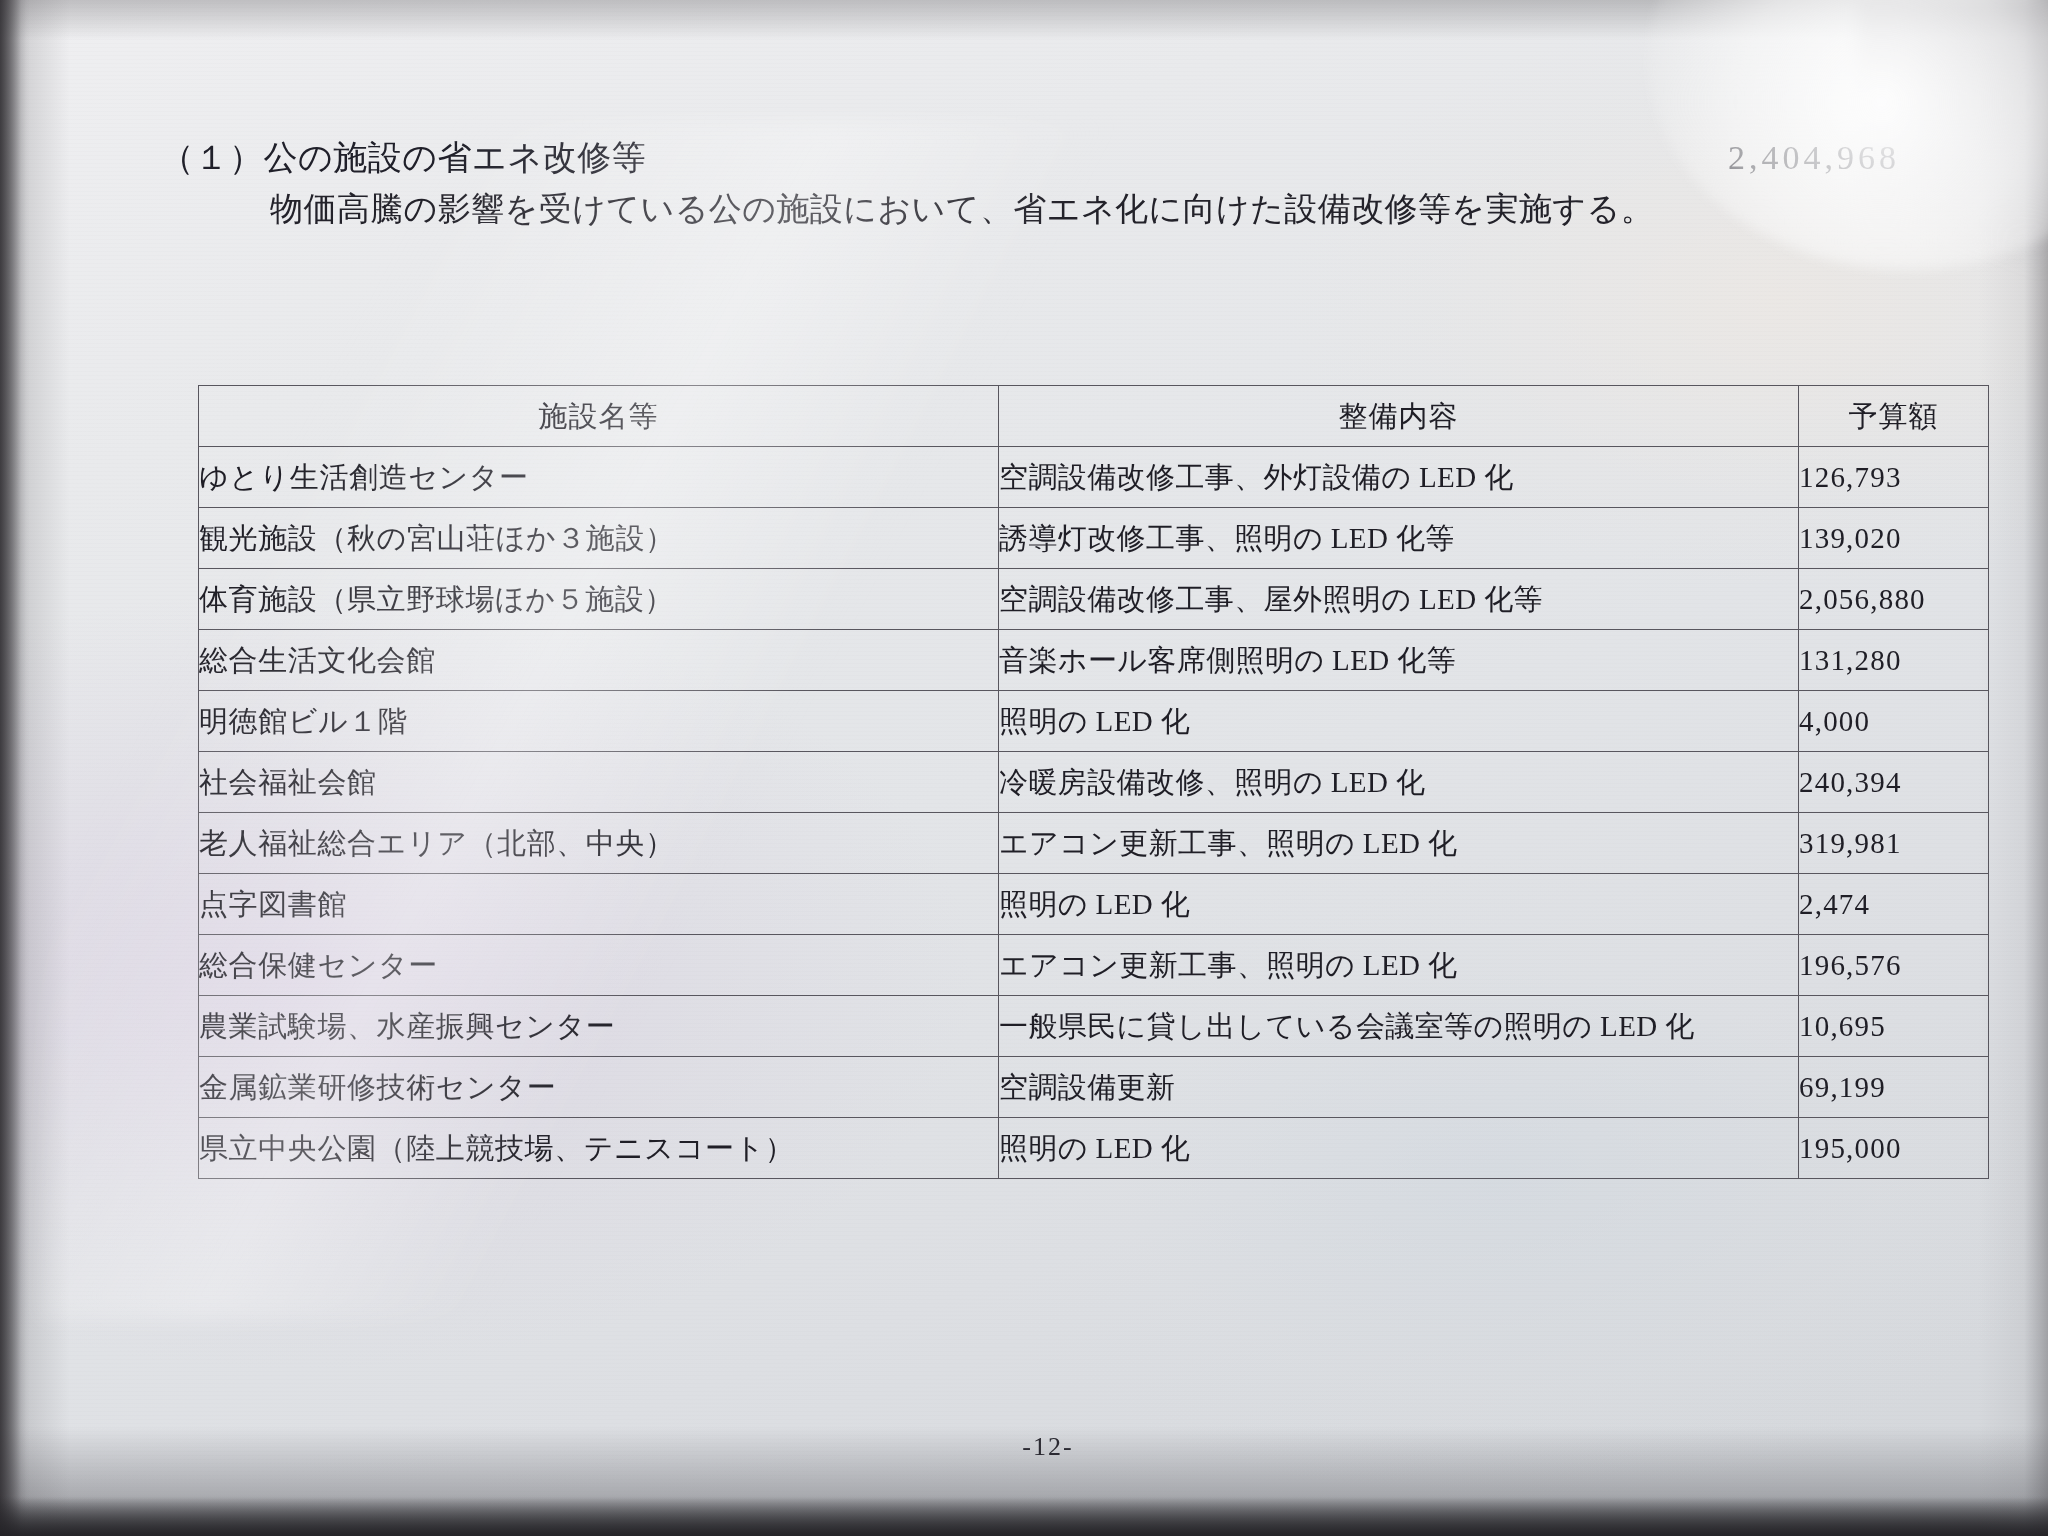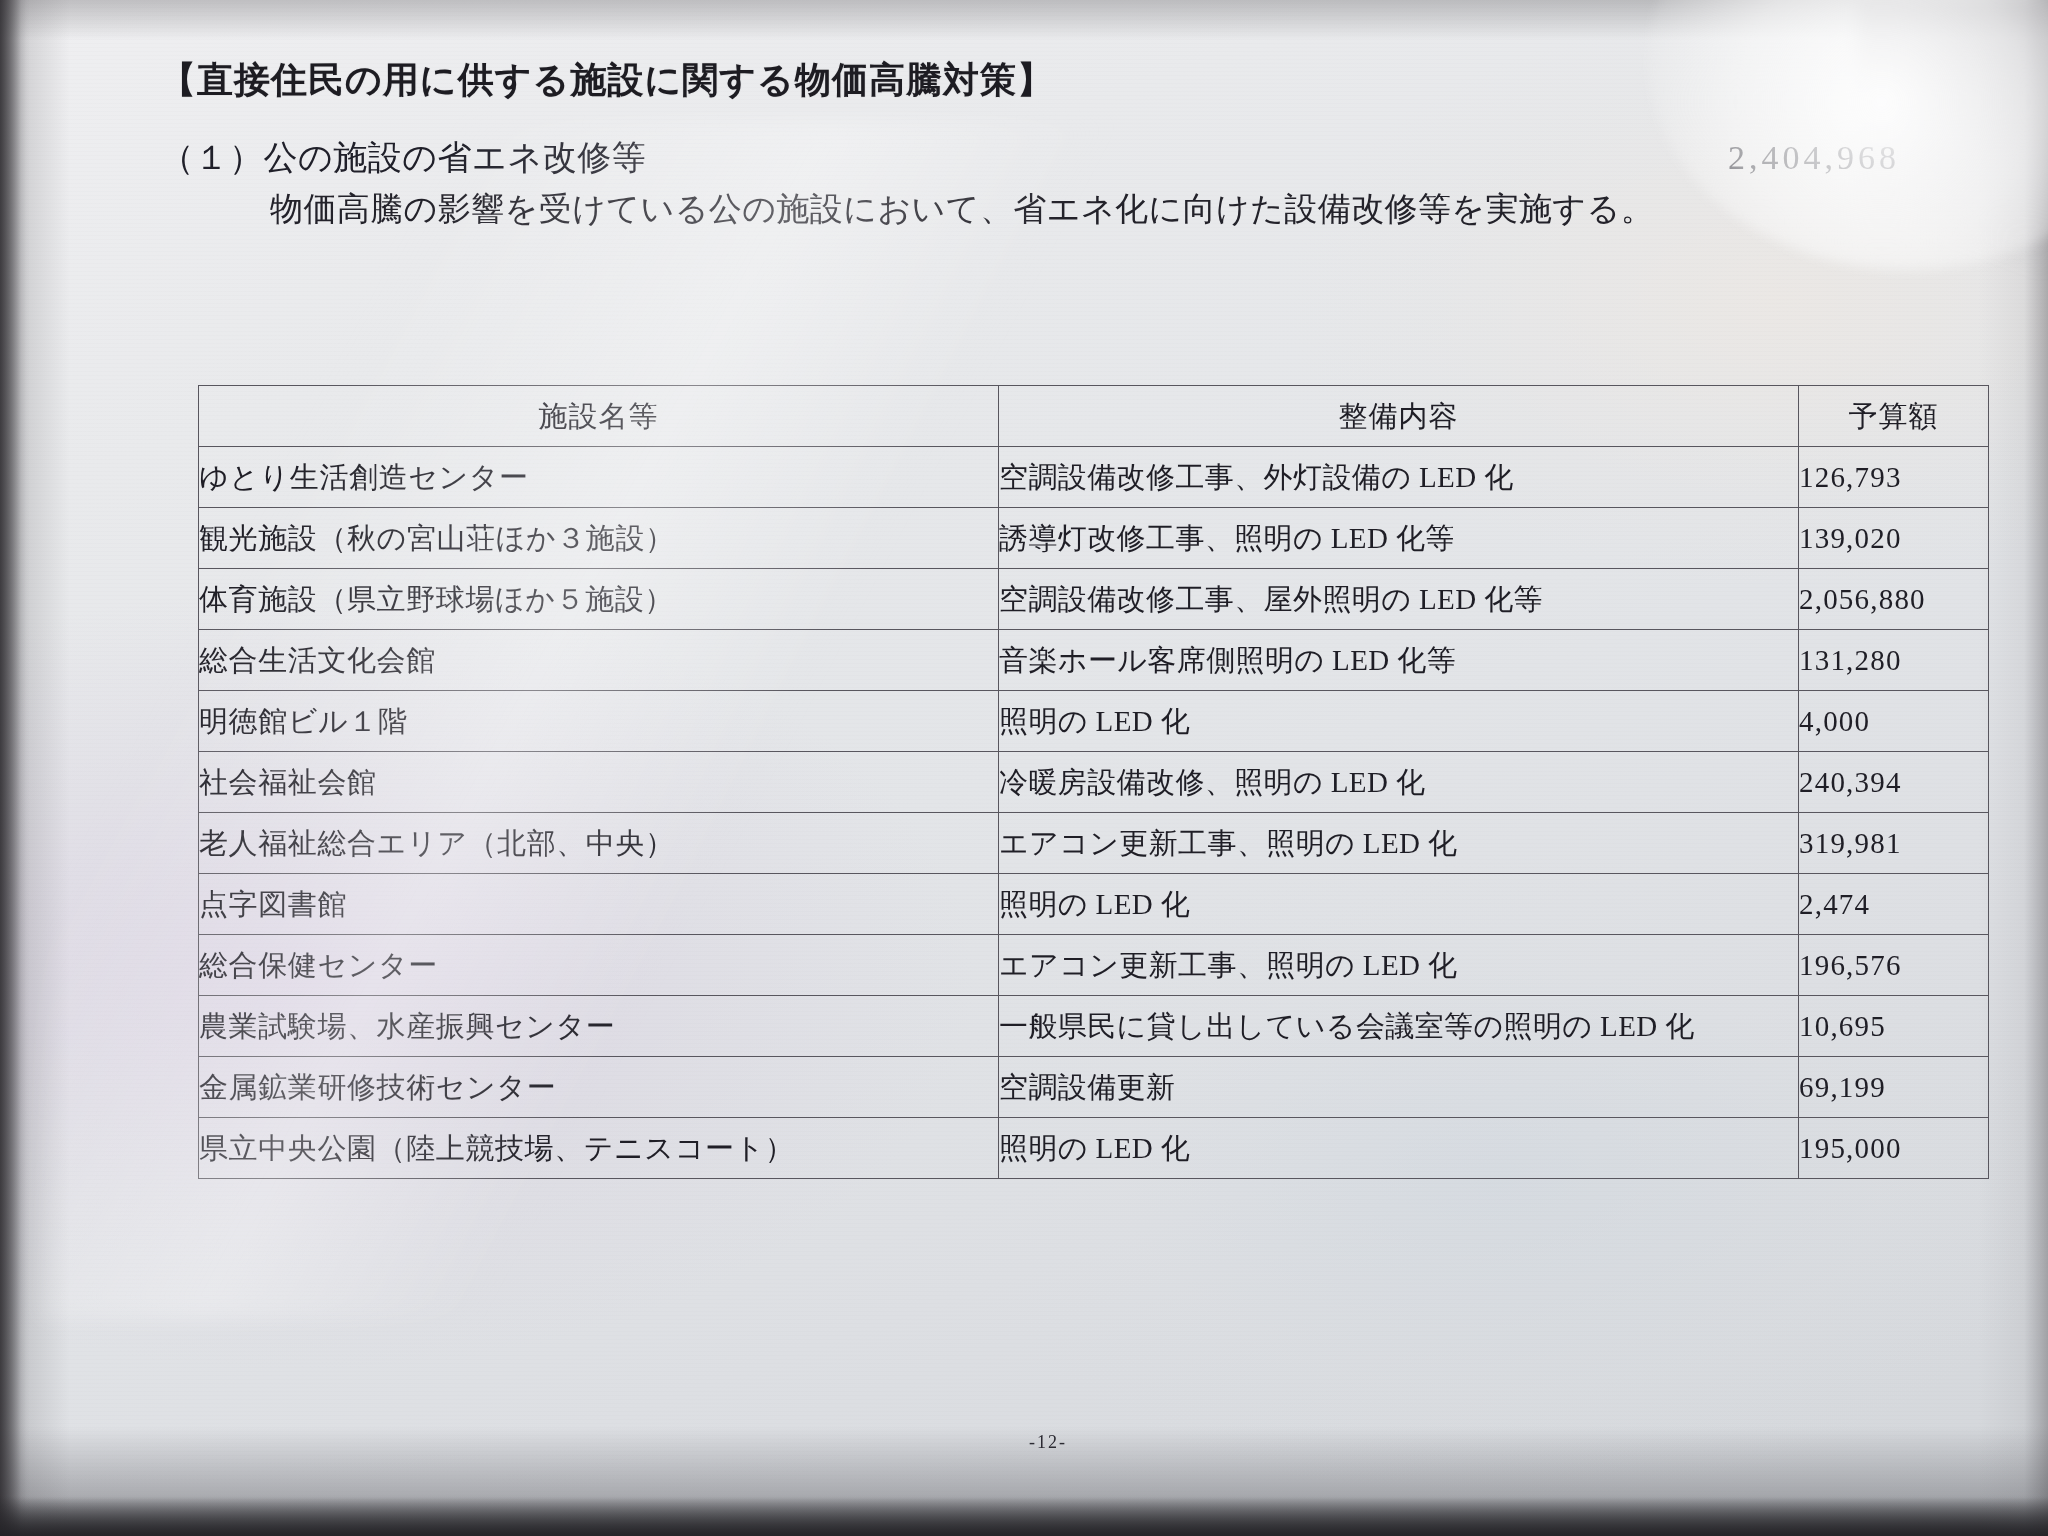--- a/index.html
+++ b/index.html
@@ -224,7 +224,6 @@
 
   <div class="content">
 
-    <div class="doc-heading">【直接住民の用に供する施設に関する物価高騰対策】</div>
 
     <div class="item-row">
       <div class="item-title">（１）公の施設の省エネ改修等</div>

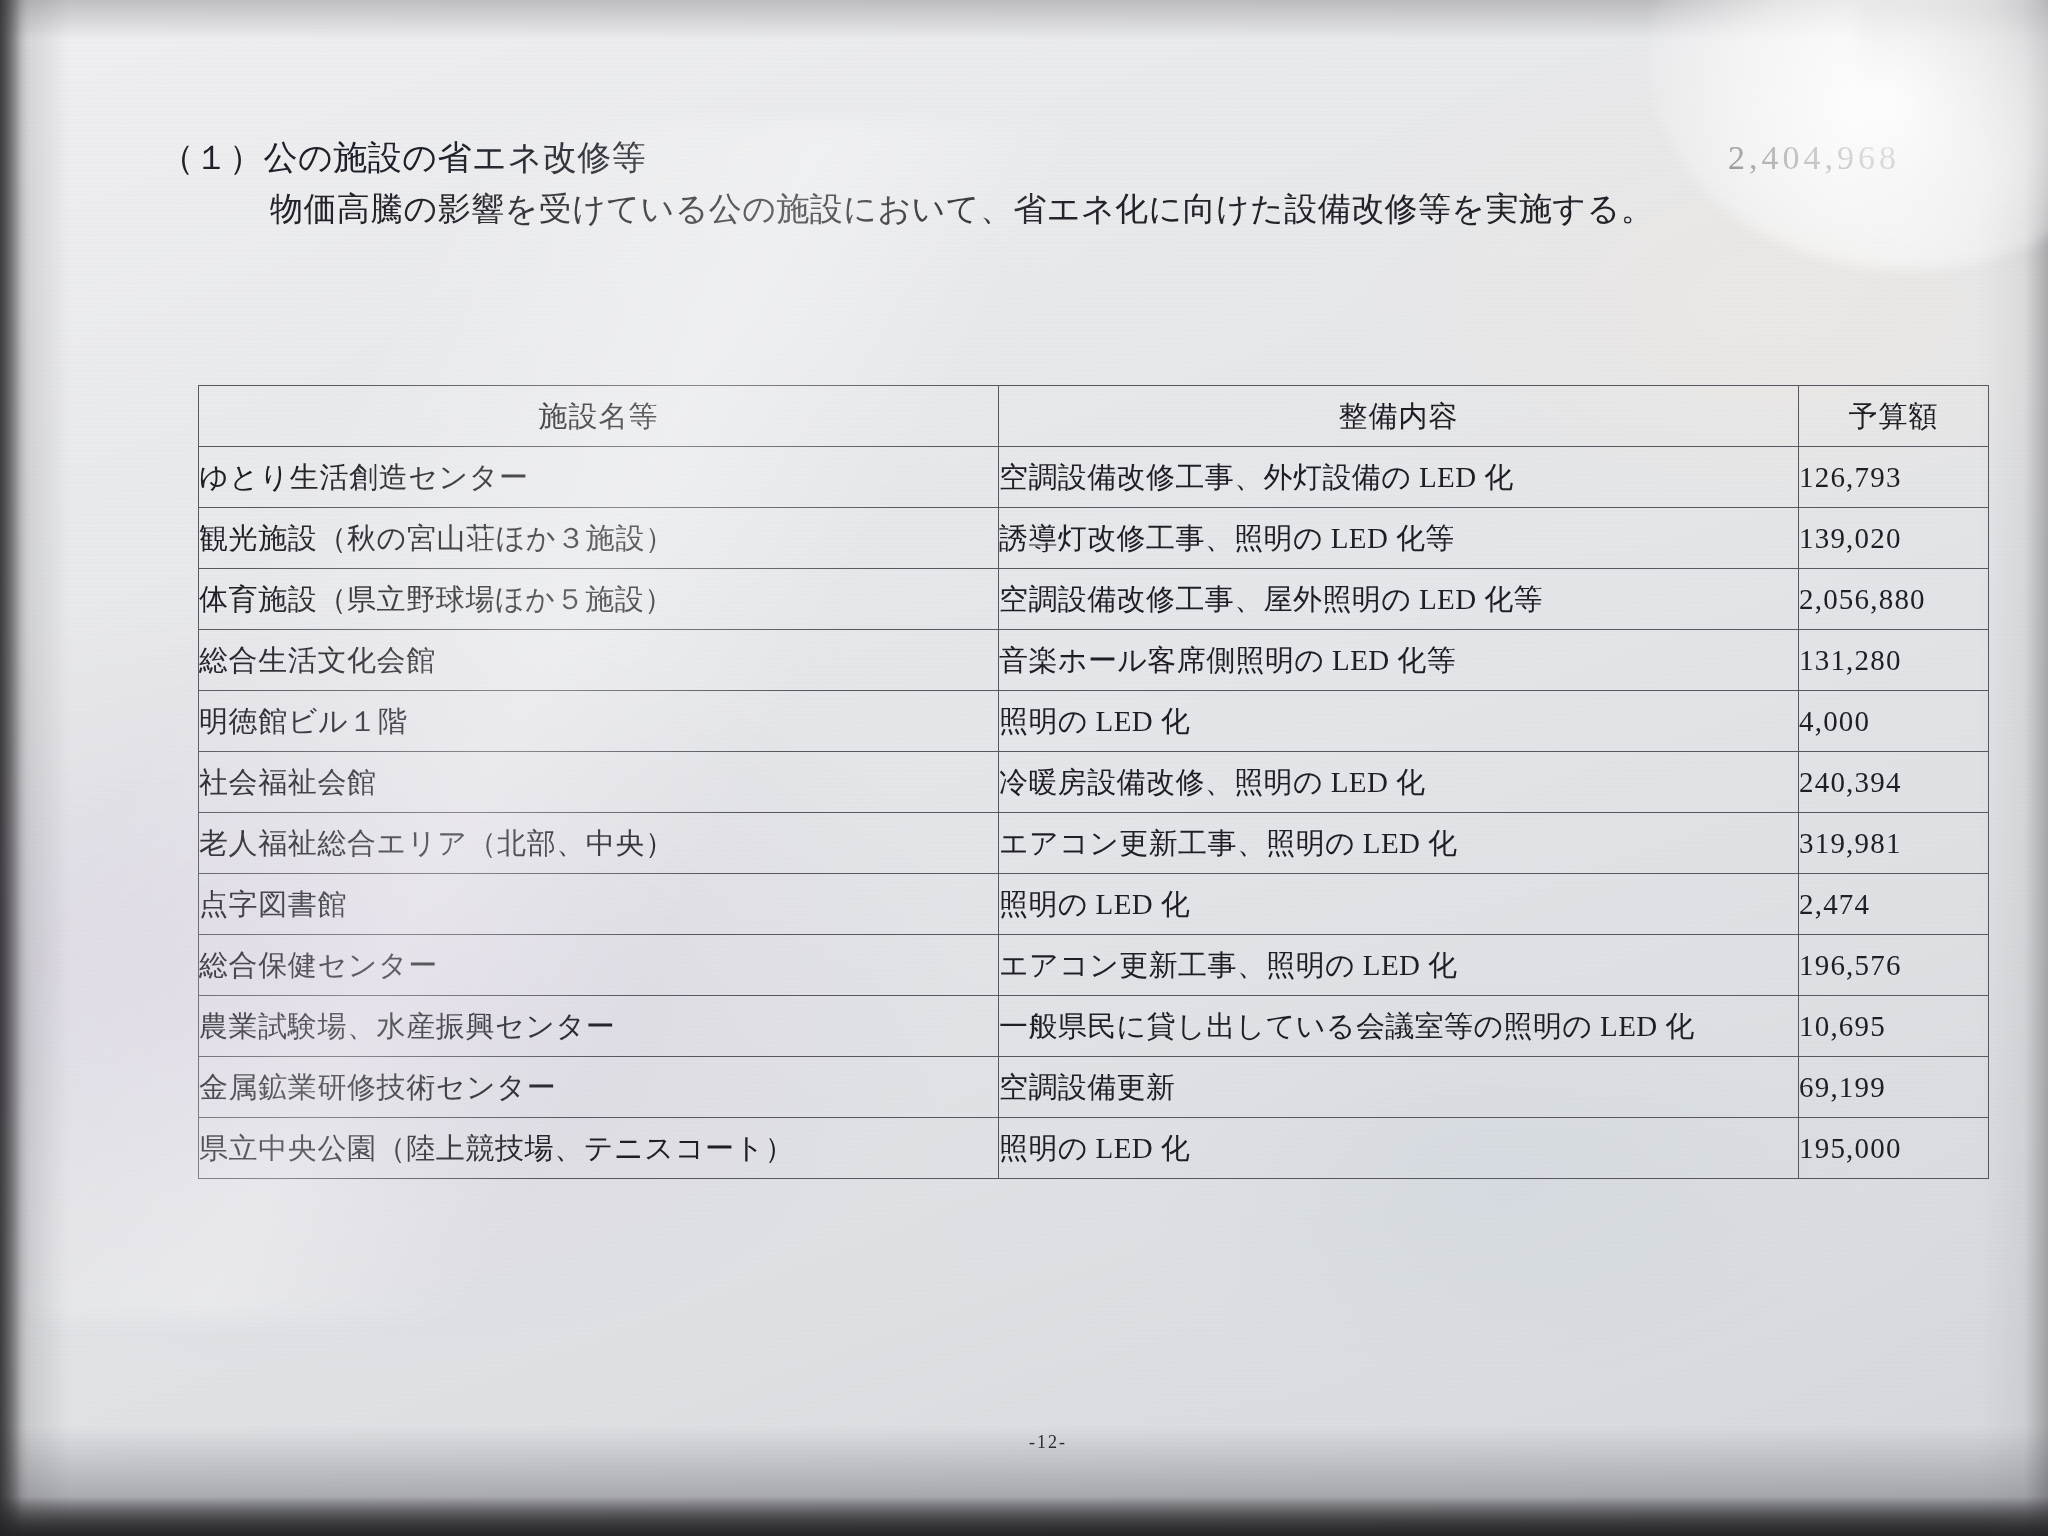--- a/index.html
+++ b/index.html
@@ -198,7 +198,7 @@
     right: 0;
     top: 1432px;
     text-align: center;
-    font-size: 18px;
+    font-size: 26px;
     letter-spacing: 2px;
     color: #2b2a32;
     padding-left: 48px;

